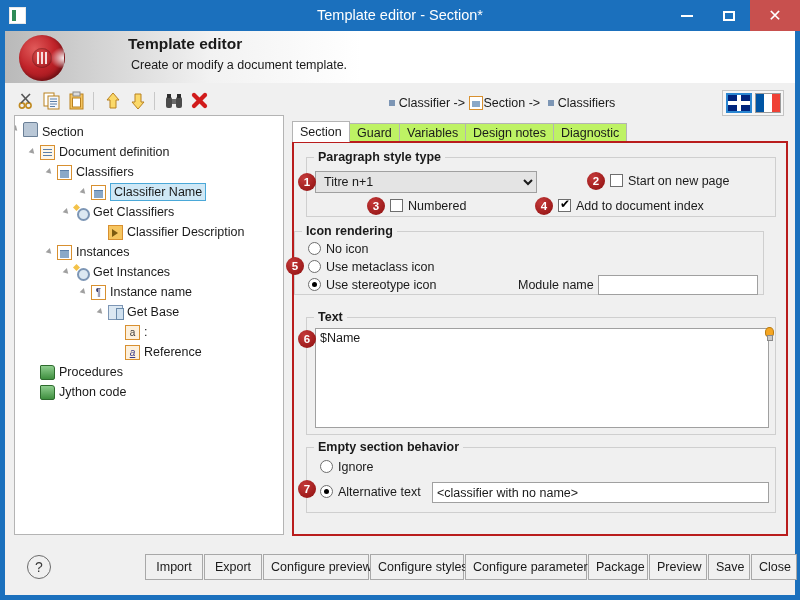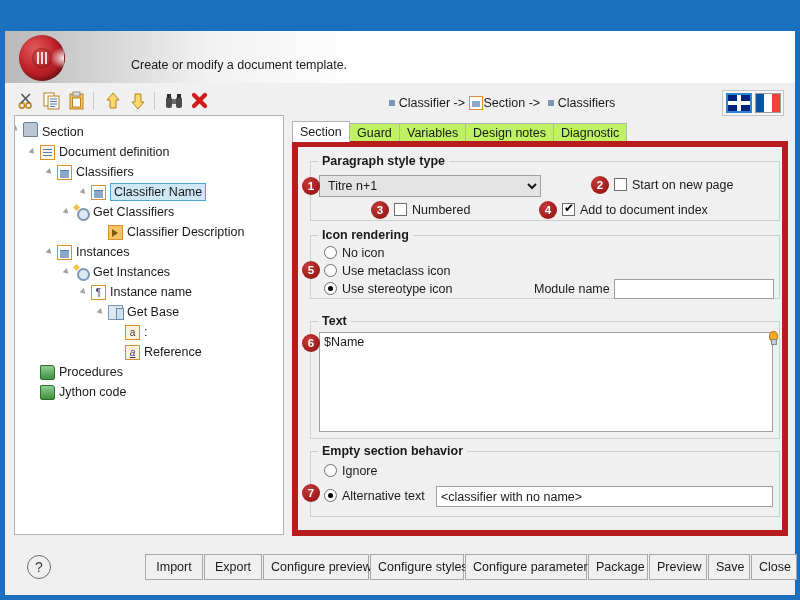--- a/index.html
+++ b/index.html
@@ -290,6 +290,13 @@
 
 <div id="app">
 
+  <div id="titlebar">
+    <div id="app-icon"></div>
+    <div id="window-title">Template editor - Section*</div>
+    <div class="wbtn" id="btn-min"><span class="wglyph"></span></div>
+    <div class="wbtn" id="btn-max"><span class="wglyph"></span></div>
+    <div class="wbtn" id="btn-close">✕</div>
+  </div>
 
   <div id="banner">
     <div id="banner-logo">

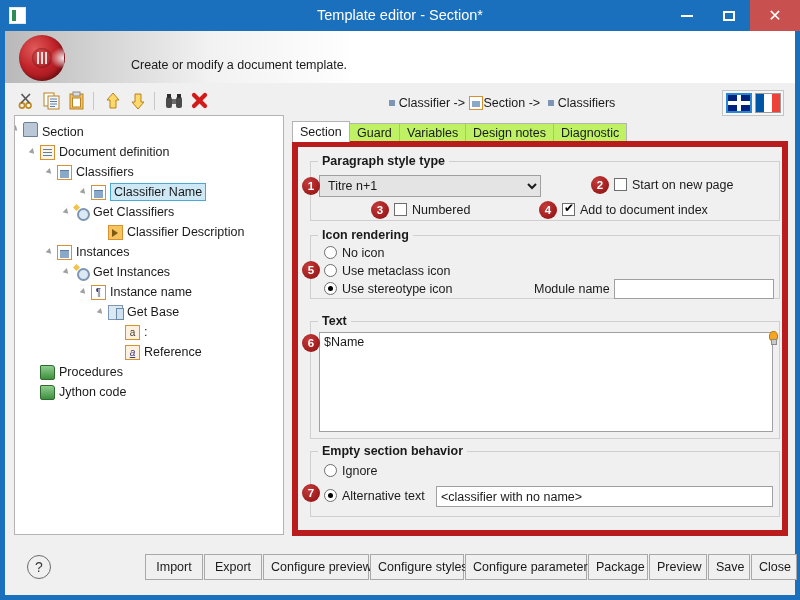--- a/index.html
+++ b/index.html
@@ -307,6 +307,7 @@
         </span>
       <span class="shine"></span>
     </div>
+    <div id="banner-title">Template editor</div>
     <div id="banner-sub">Create or modify a document template.</div>
   </div>
 

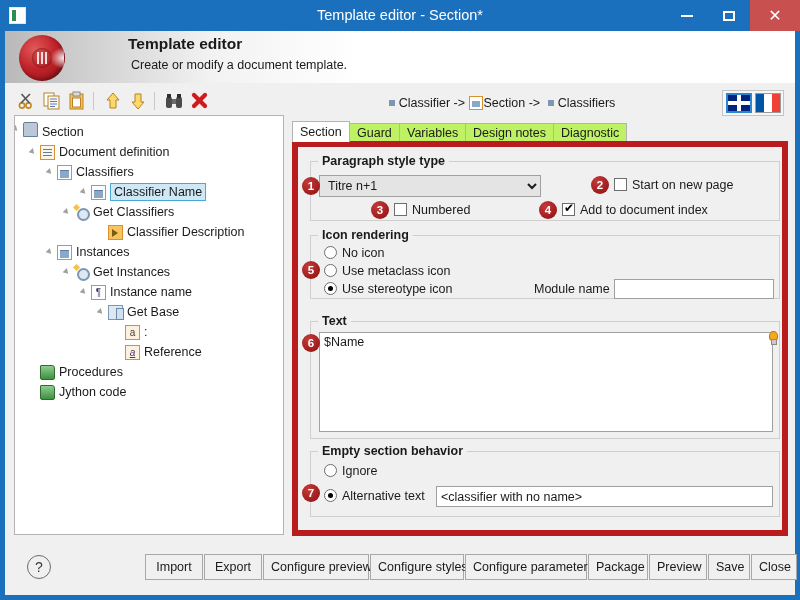--- a/index.html
+++ b/index.html
@@ -211,7 +211,7 @@
   }
   #tabpanel {
     position: absolute; left: 0; top: 54px; width: 496px; height: 395px;
-    background: #f0f0f0; border: 6px solid #b91c1c;
+    background: #f0f0f0; border: 2px solid #b91c1c;
   }
 
   

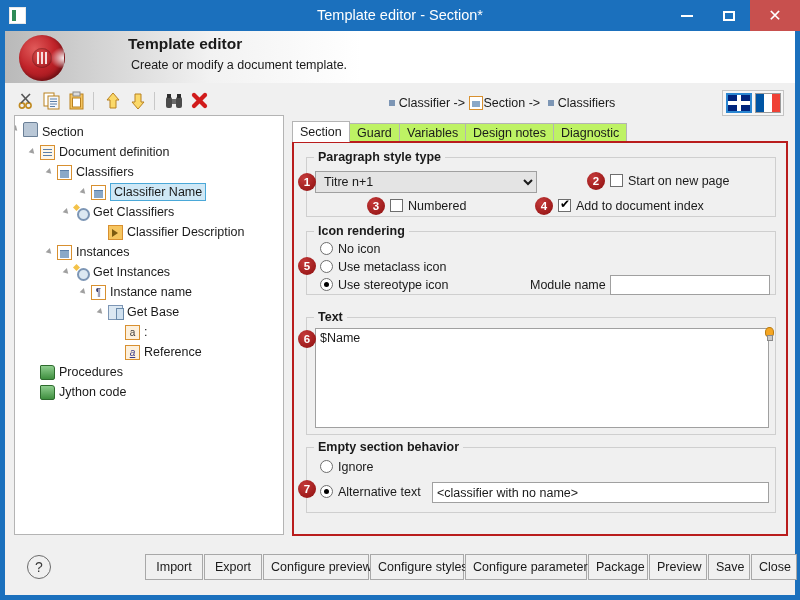--- a/index.html
+++ b/index.html
@@ -496,7 +496,7 @@
           </div>
         </div>
 
-        <div class="group" style="left:12px; top:88px; width:470px; height:64px;">
+        <div class="group" style="left:0; top:88px; width:470px; height:64px;">
           <span class="glegend">Icon rendering</span>
 
           <div class="badge" style="left:-9px; top:25px;">5</div>

